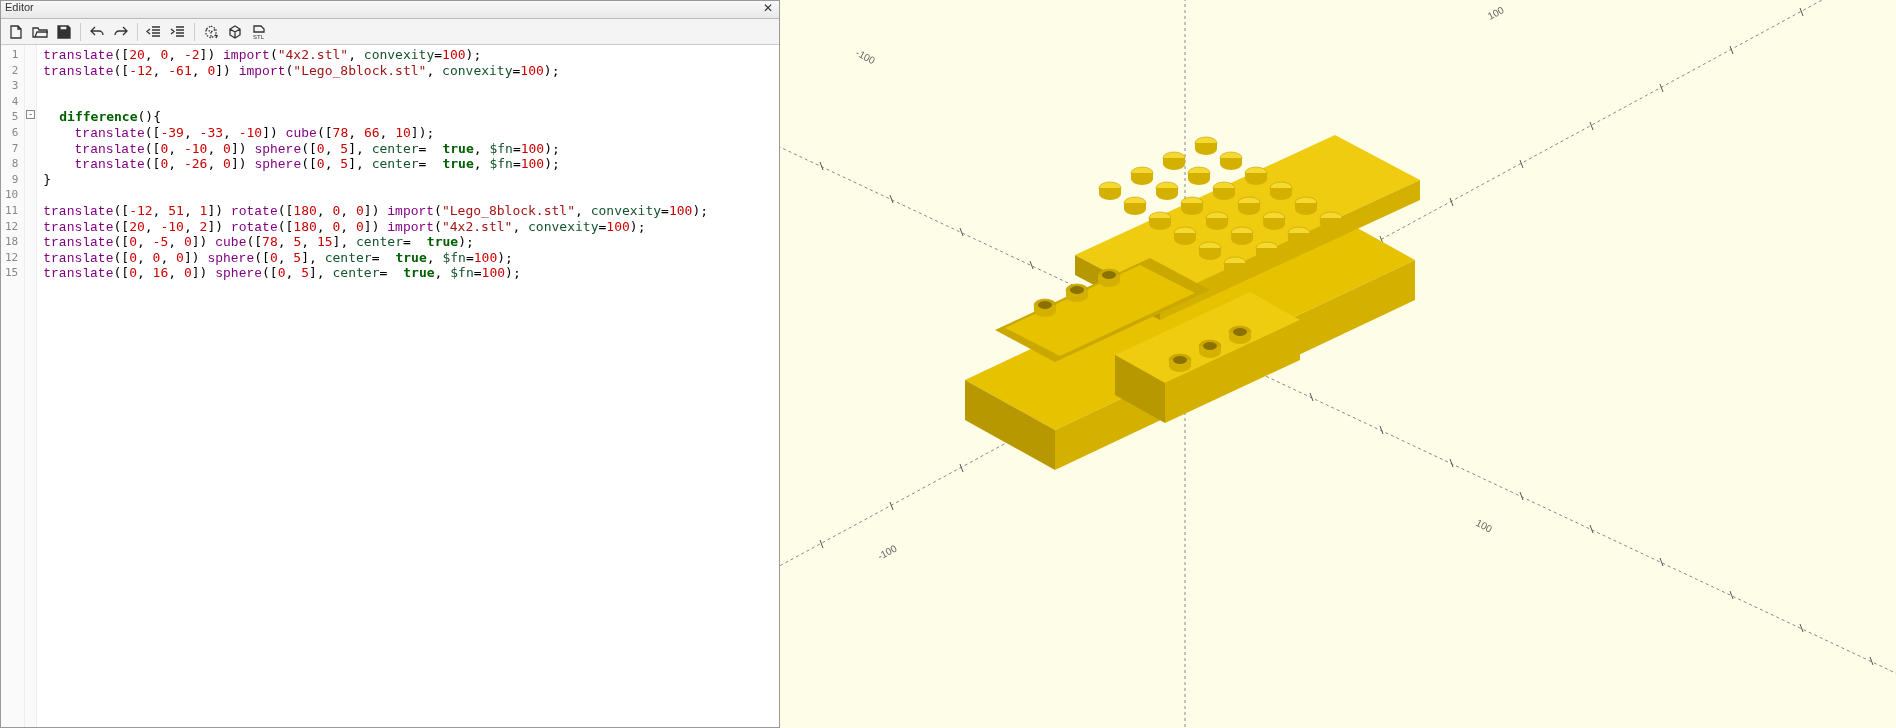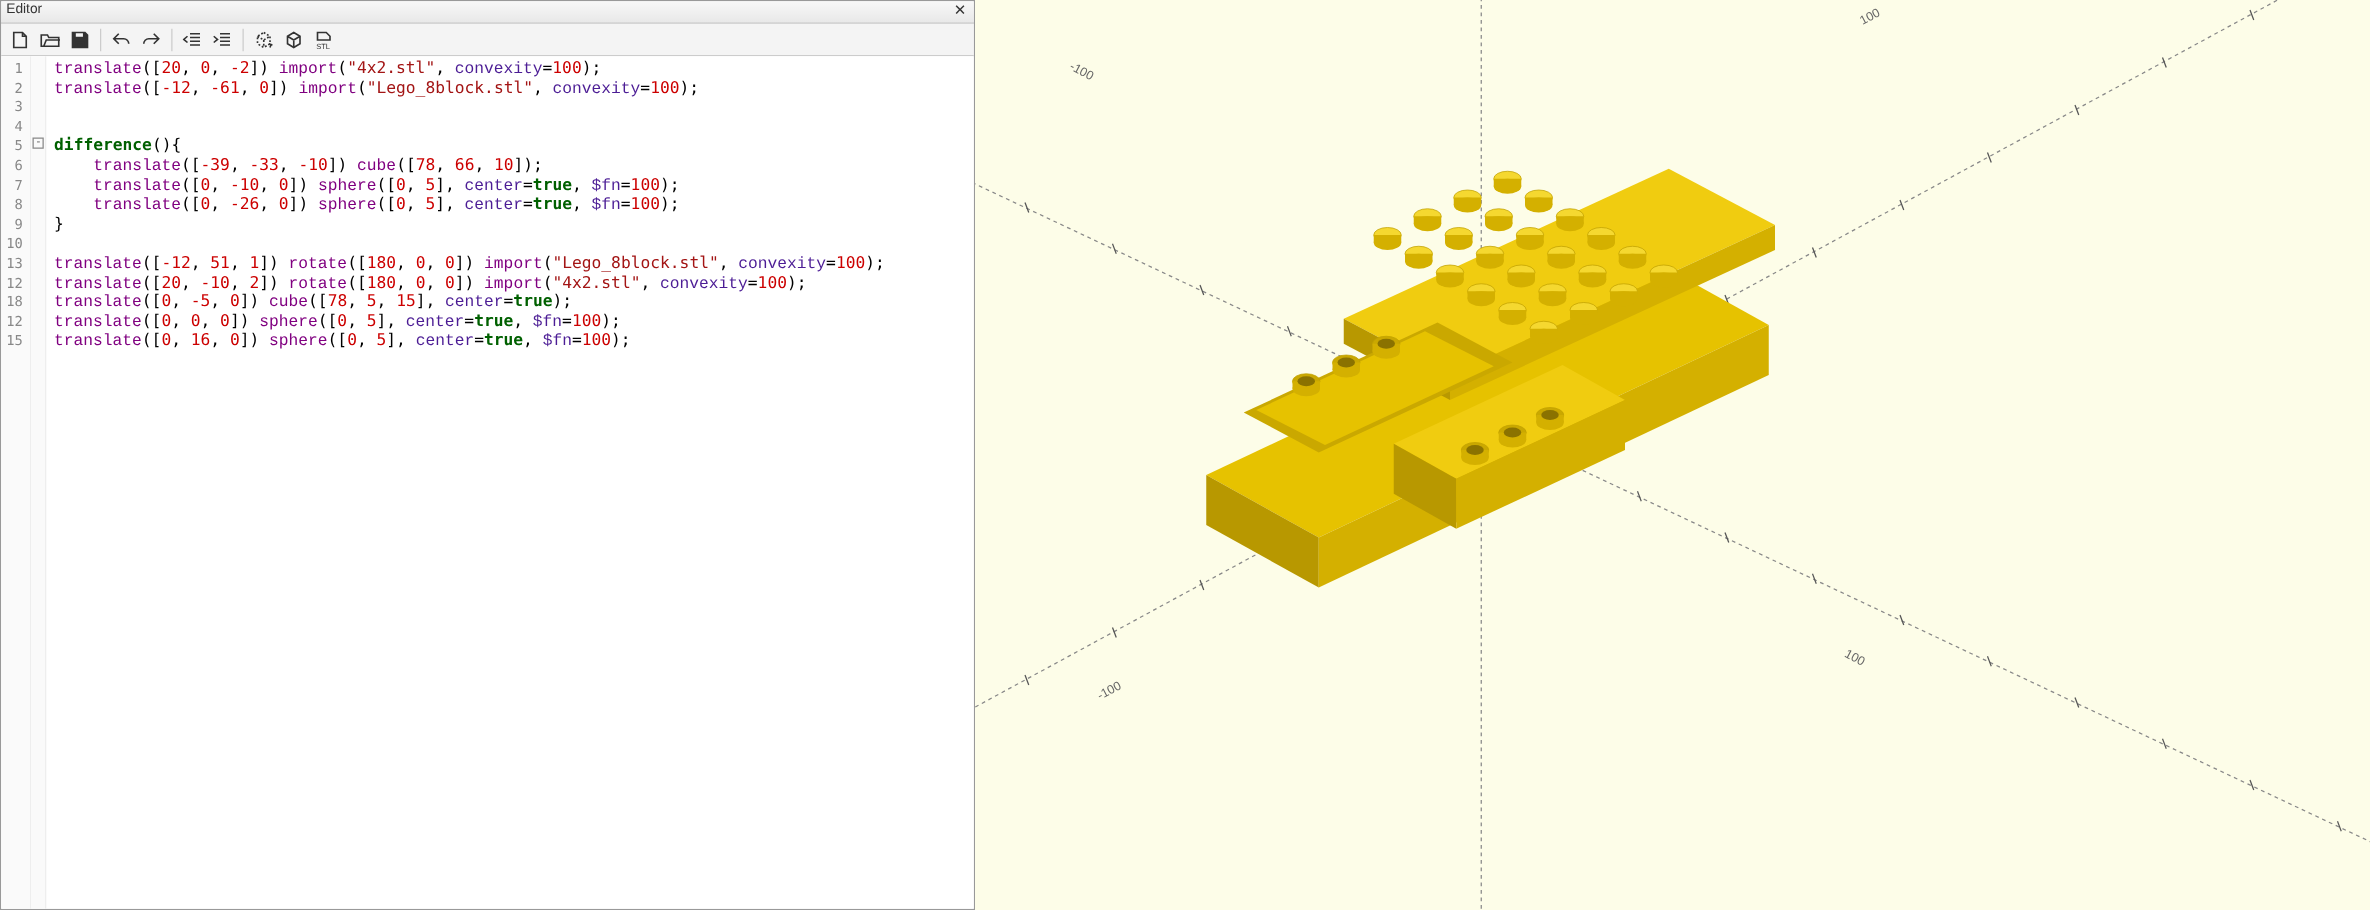--- a/index.html
+++ b/index.html
@@ -24,7 +24,7 @@
   .fn { color: #800080; font-family: Liberation Mono, monospace; }
   .num { color: #cc0000; }
   .str { color: #a31515; }
-  .var { color: #4c1d95; font-family: Liberation Mono, monospace; }
+  .var { color: #14532d; }
   .op { color: #000; }
   .viewport { flex: 1; height: 100%; background: #fdfde8; position: relative; overflow: hidden; }
   .viewport svg { width: 100%; height: 100%; }

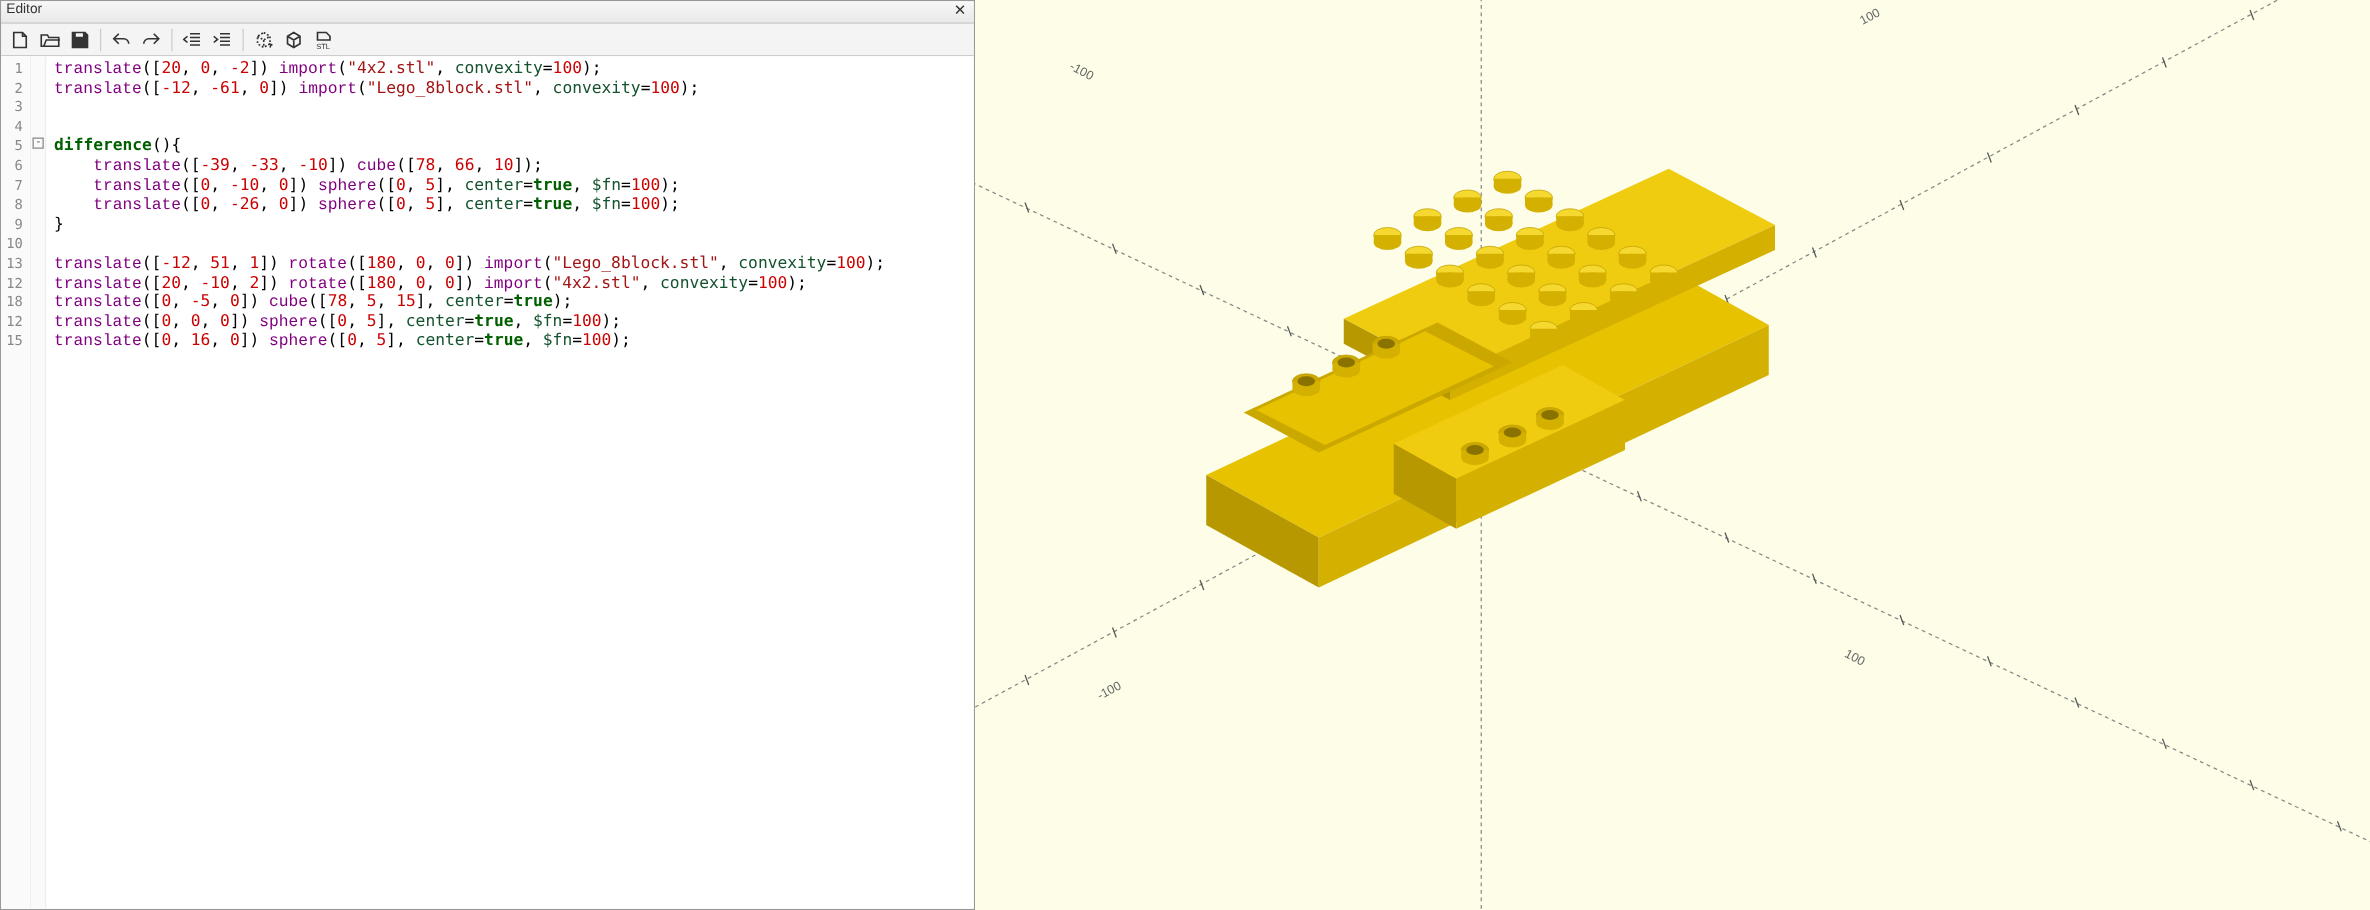--- a/index.html
+++ b/index.html
@@ -20,7 +20,7 @@
   .fold-col .fold.box { border:1px solid #888; width:9px; height:9px; margin:3px auto; line-height:7px; }
   .code { padding: 2px 6px; white-space: pre; }
   .code .line { height: 15.6px; }
-  .kw { color: #006000; font-weight: bold; }
+  .kw { color: #006000; font-weight: bold; margin-left: 16px; }
   .fn { color: #800080; font-family: Liberation Mono, monospace; }
   .num { color: #cc0000; }
   .str { color: #a31515; }

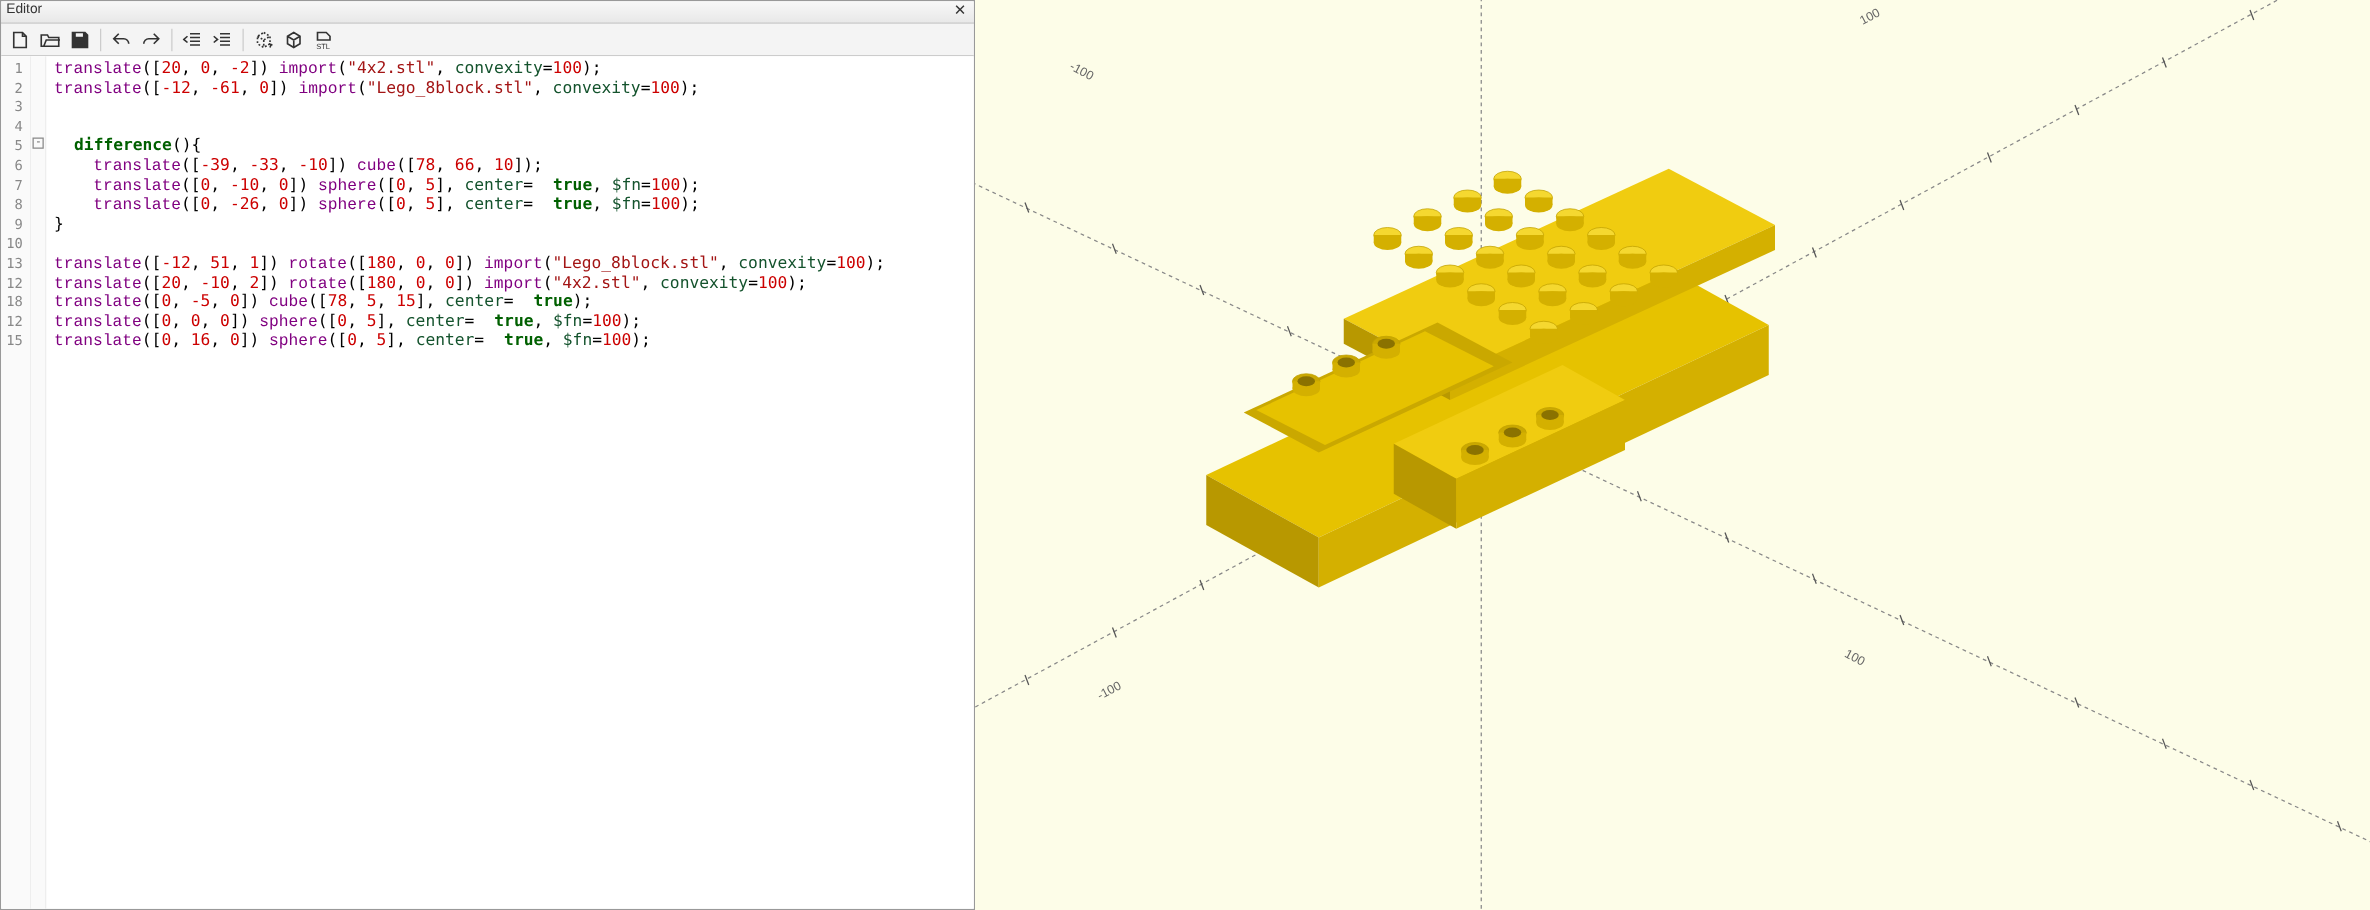--- a/index.html
+++ b/index.html
@@ -108,7 +108,7 @@
         <div class="ln">8</div>
         <div class="ln">9</div>
         <div class="ln">10</div>
-        <div class="ln">13</div>
+        <div class="ln">11</div>
         <div class="ln">12</div>
         <div class="ln">18</div>
         <div class="ln">12</div>

